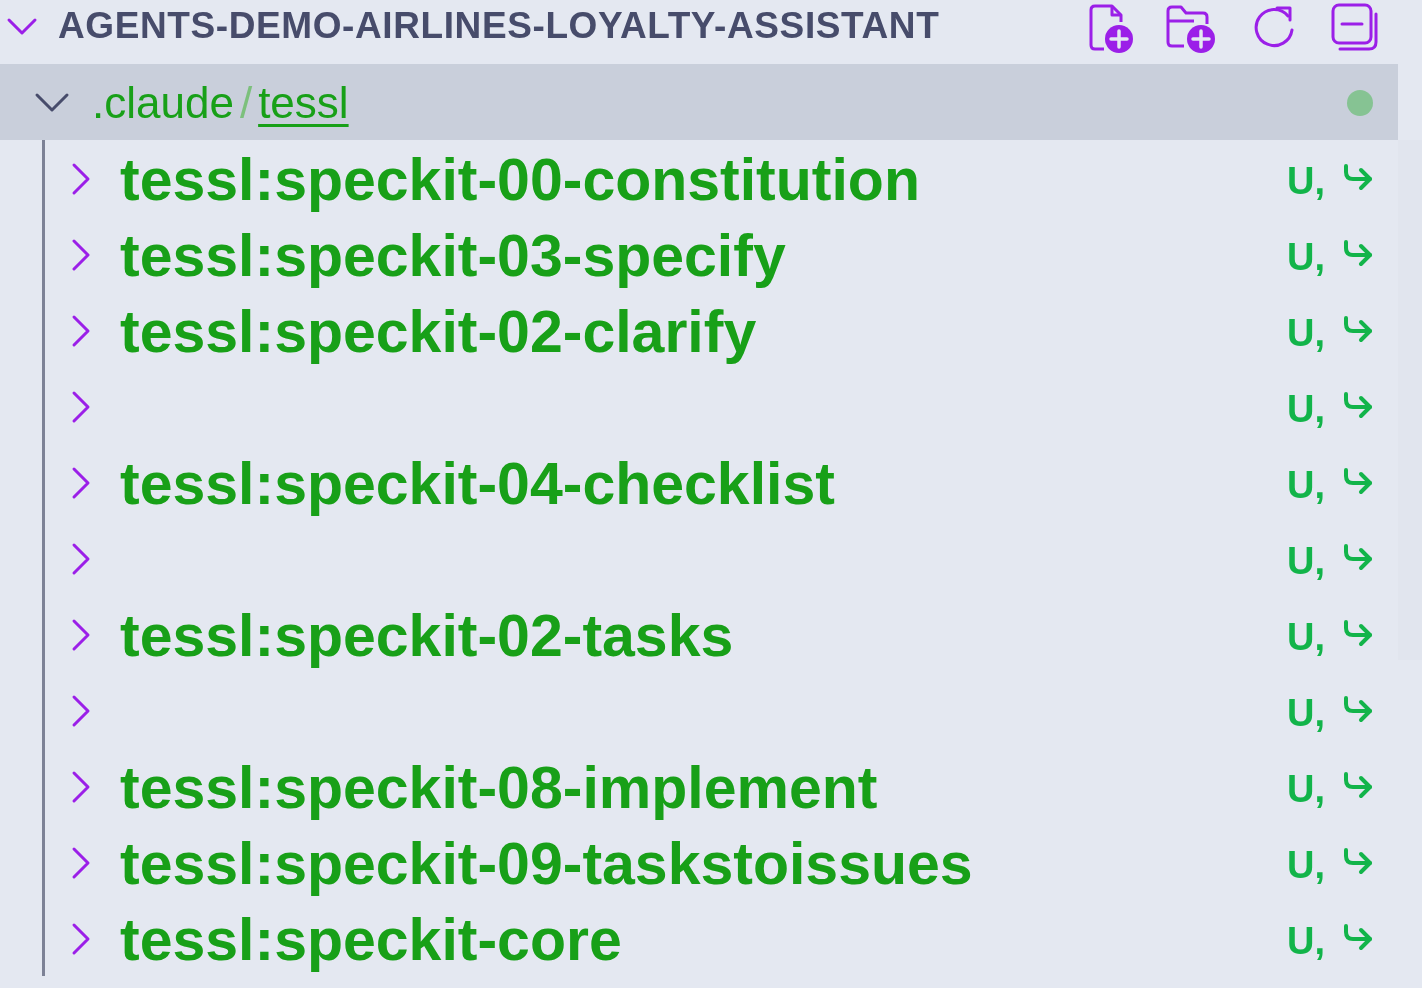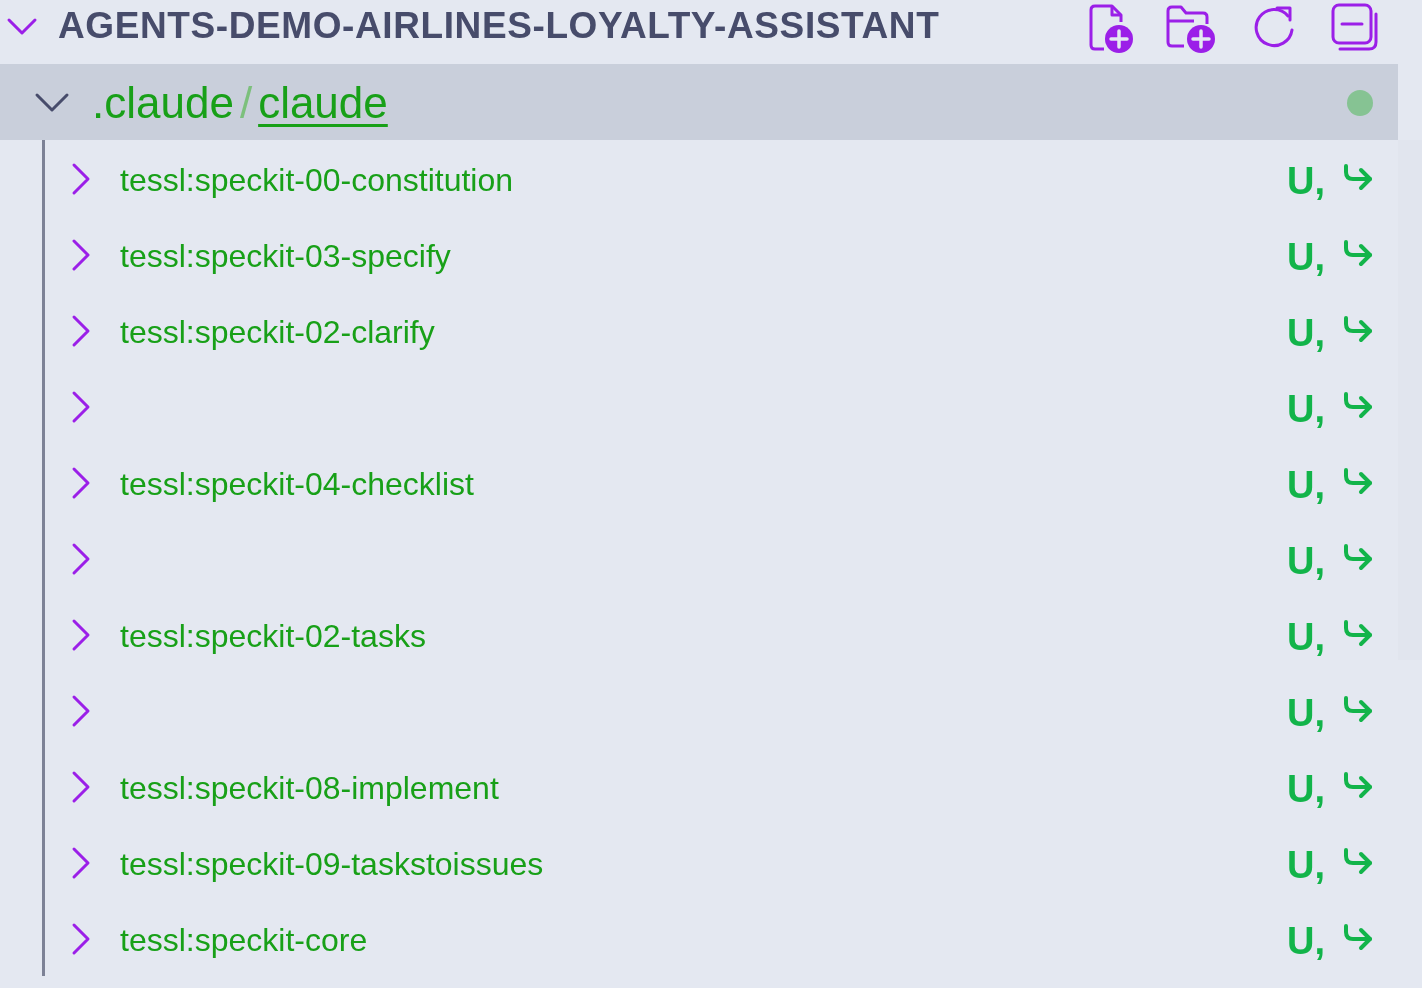--- a/index.html
+++ b/index.html
@@ -179,7 +179,7 @@
       <polyline points="5,13 20,28 35,13" fill="none" stroke="#474c6b" stroke-width="3" stroke-linecap="round" stroke-linejoin="round"></polyline>
     </svg>
     <div class="folder-path">
-      <span>.claude</span><span class="sep">/</span><span class="leaf">claude</span>
+      <span>.claude</span><span class="sep">/</span><span class="leaf">tessl</span>
     </div>
     <div class="modified-dot"></div>
   </div>

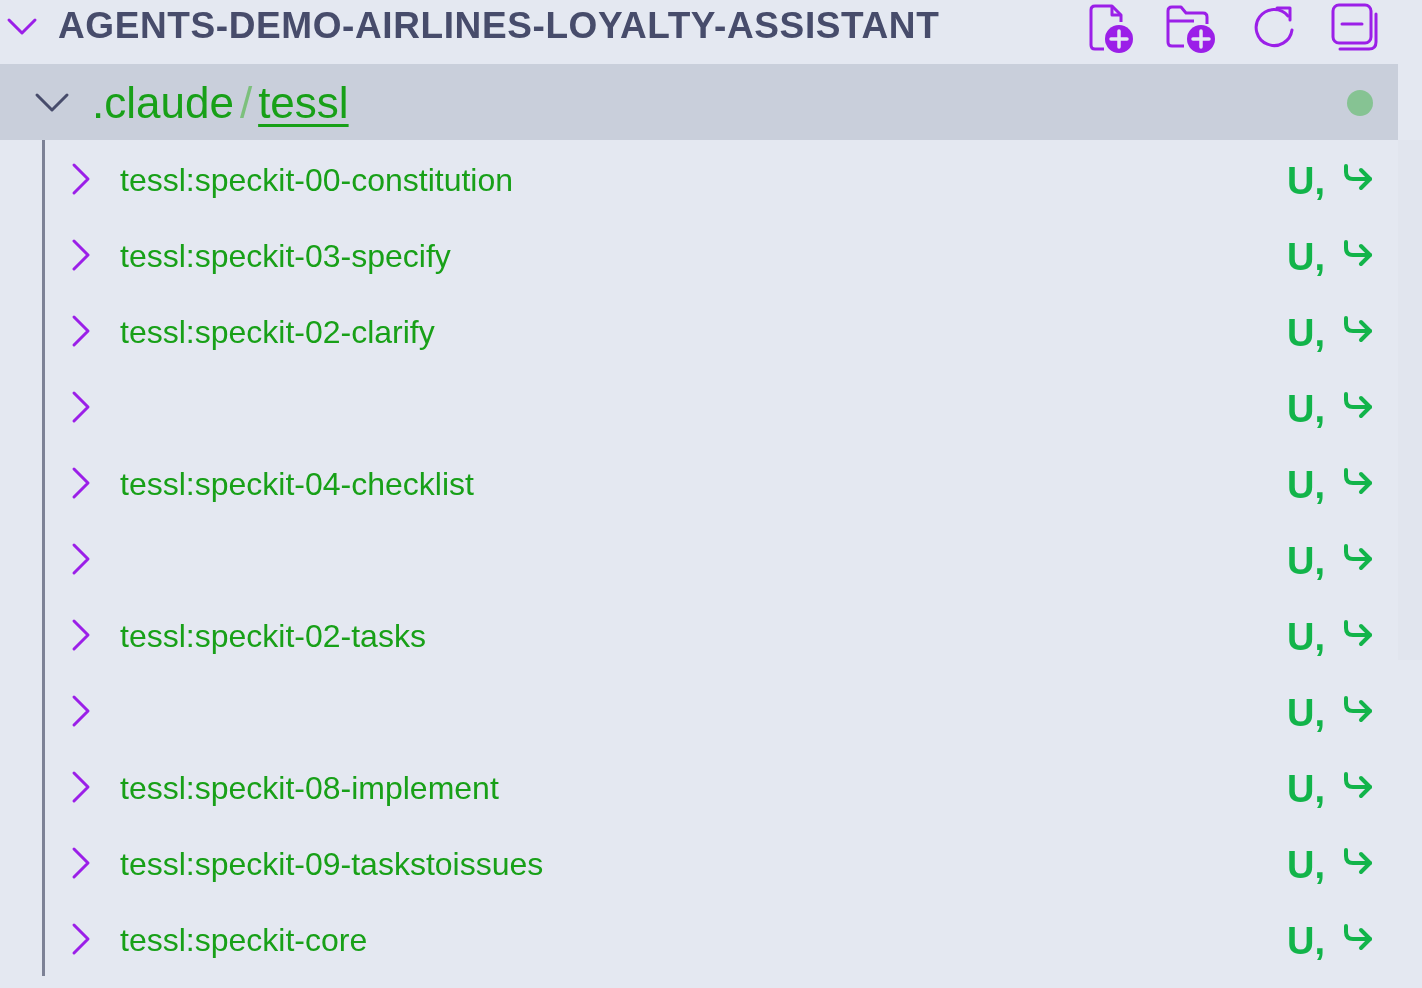--- a/index.html
+++ b/index.html
@@ -107,10 +107,11 @@
   .row-label {
     position: absolute;
     left: 120px; top: 12px;
-    font-size: 32px;
+    font-size: 59px;
     line-height: 52px;
     color: #18a018;
     white-space: nowrap;
+    font-weight: bold;
   }
   .row-status {
     position: absolute;

